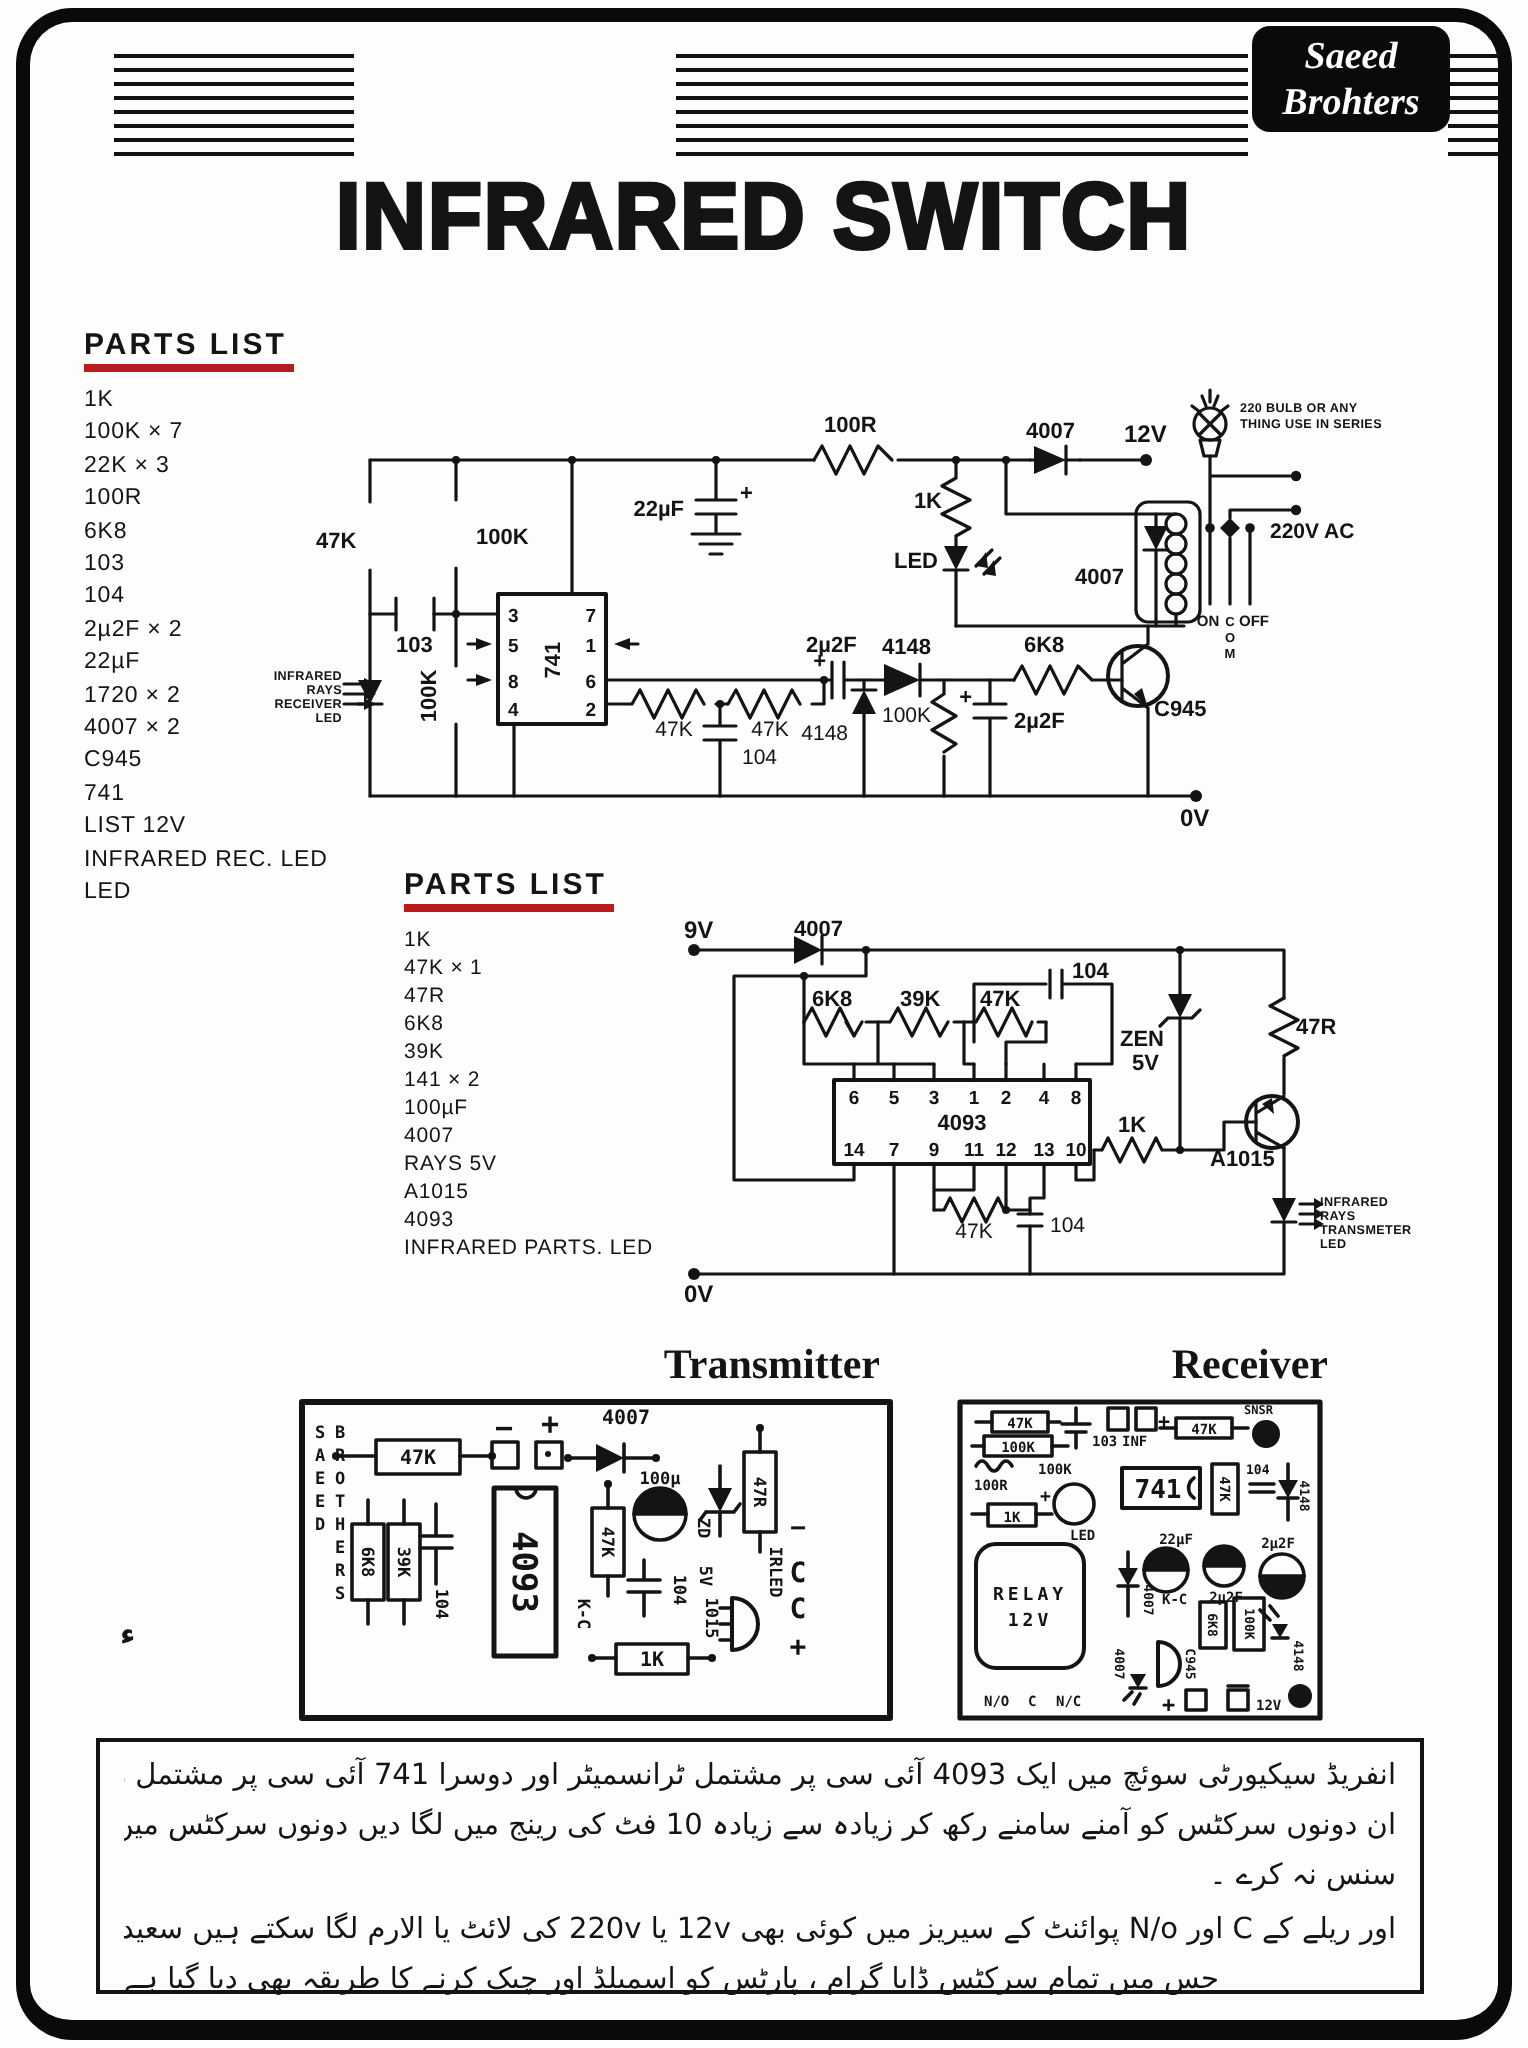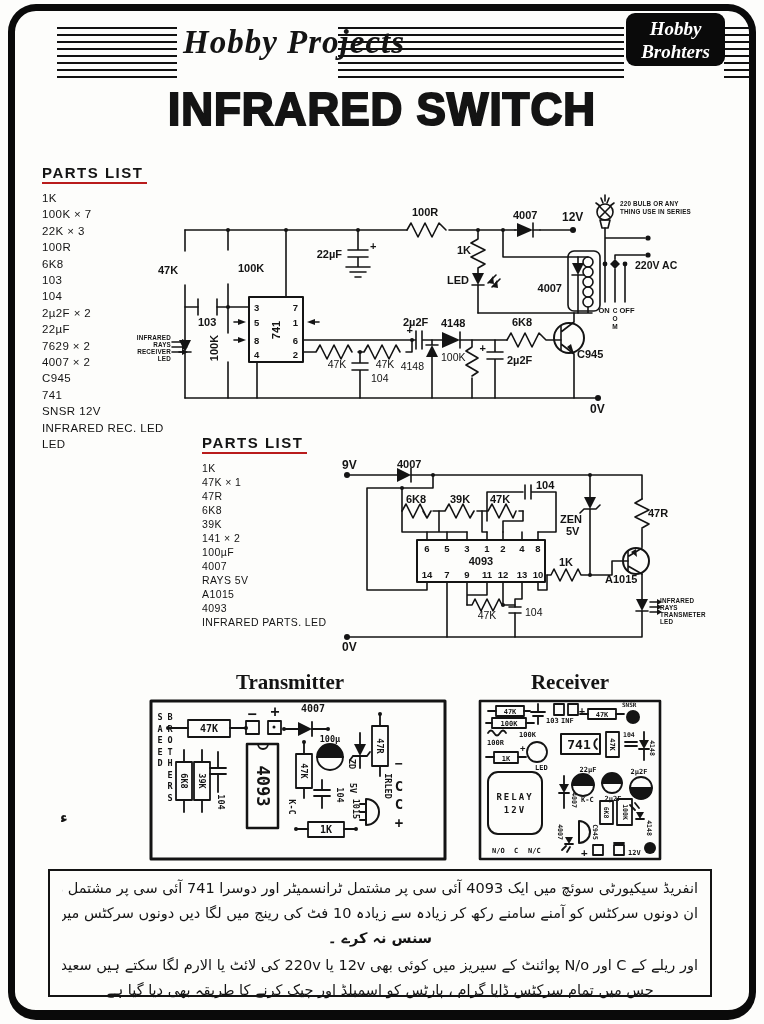--- a/index.html
+++ b/index.html
@@ -58,7 +58,6 @@
   <div class="lines" style="left:57px;top:27px;width:120px;"></div>
   <div class="lines" style="left:338px;top:27px;width:286px;"></div>
   <div class="lines" style="left:724px;top:27px;width:26px;"></div>
-  <div id="hobby-title">Hobby Projects</div>
   <div id="saeed-box">
     <div>Hobby</div>
     <div>Brohters</div>

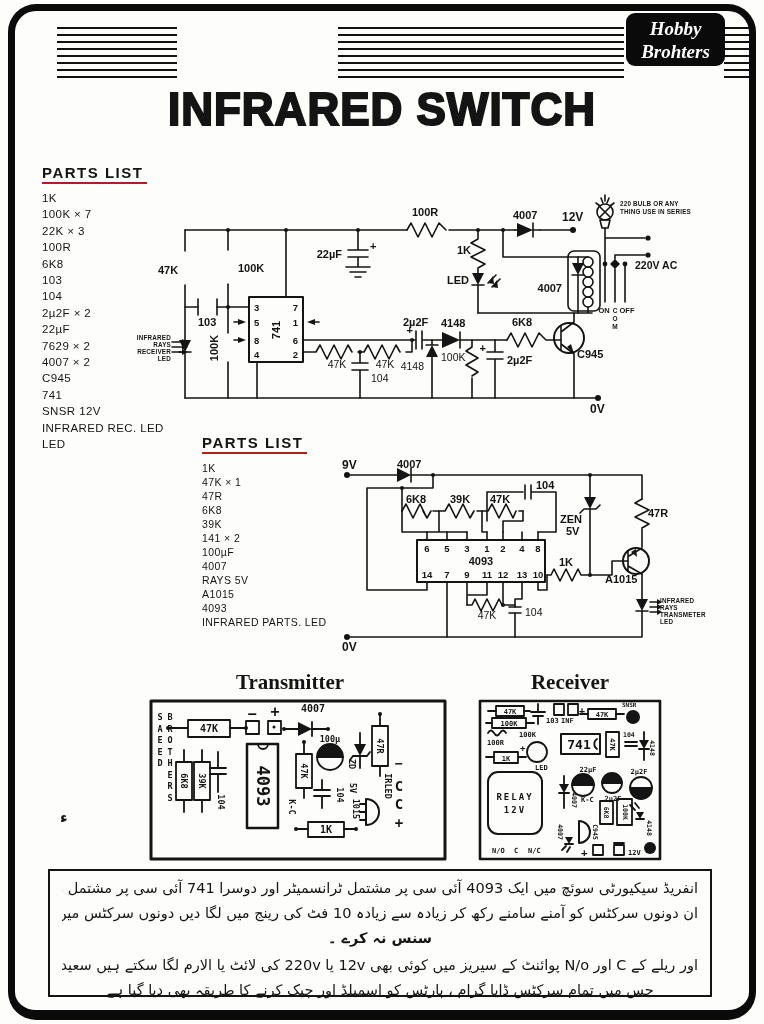--- a/index.html
+++ b/index.html
@@ -59,7 +59,7 @@
   <div class="lines" style="left:338px;top:27px;width:286px;"></div>
   <div class="lines" style="left:724px;top:27px;width:26px;"></div>
   <div id="saeed-box">
-    <div>Hobby</div>
+    <div>Saeed</div>
     <div>Brohters</div>
   </div>
   <div id="main-title">INFRARED SWITCH</div>

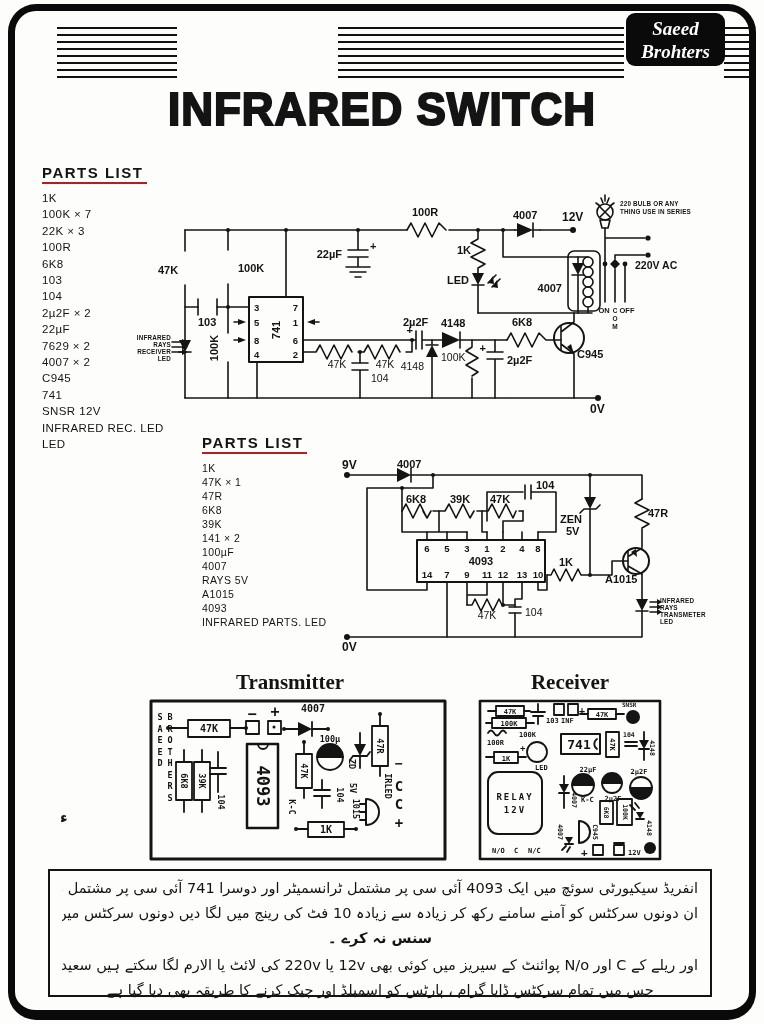--- a/index.html
+++ b/index.html
@@ -14,7 +14,7 @@
   #main-title{position:absolute;left:0;top:84px;width:764px;text-align:center;
         font:bold 44px "Liberation Sans",sans-serif;letter-spacing:1px;-webkit-text-stroke:2px #141414;transform:scaleY(1.06);}
   .plist{position:absolute;}
-  .plist .ph{font:bold 15px "Liberation Sans",sans-serif;letter-spacing:1.5px;border-bottom:2px solid #b91c1c;
+  .plist .ph{font:bold 15px "Liberation Sans",sans-serif;letter-spacing:1.5px;border-bottom:4px solid #b91c1c;
         display:inline-block;padding:0 4px 1px 0;}
   .plist .pi{font:11.5px/16.4px "Liberation Sans",sans-serif;letter-spacing:.4px;}
   #plist2 .pi{font:10.5px/14px "Liberation Sans",sans-serif;}

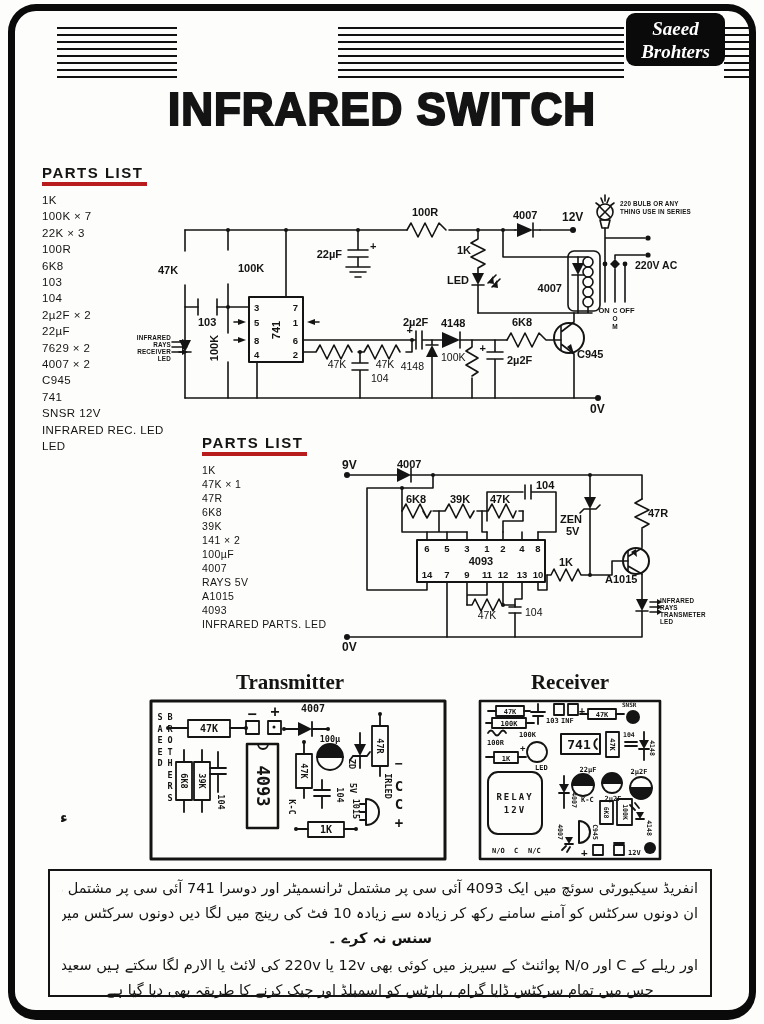--- a/index.html
+++ b/index.html
@@ -76,7 +76,7 @@
       <div class="pi">104</div>
       <div class="pi">2µ2F × 2</div>
       <div class="pi">22µF</div>
-      <div class="pi">7629 × 2</div>
+      <div class="pi">1720 × 2</div>
       <div class="pi">4007 × 2</div>
       <div class="pi">C945</div>
       <div class="pi">741</div>

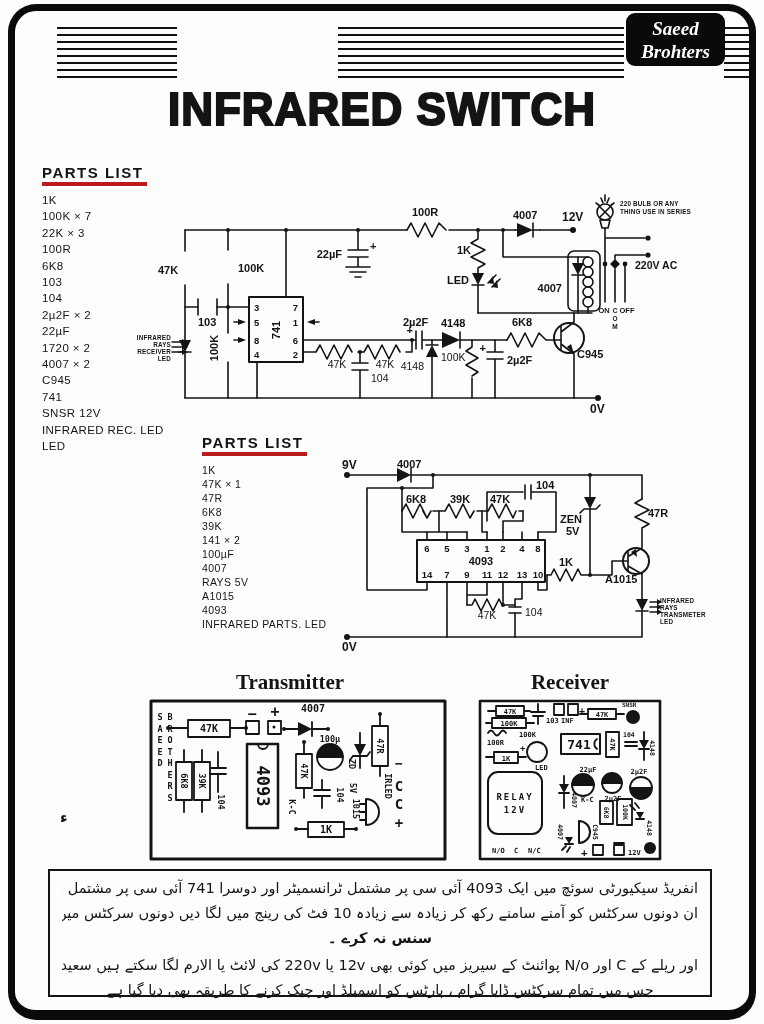--- a/index.html
+++ b/index.html
@@ -80,7 +80,7 @@
       <div class="pi">4007 × 2</div>
       <div class="pi">C945</div>
       <div class="pi">741</div>
-      <div class="pi">SNSR 12V</div>
+      <div class="pi">LIST 12V</div>
       <div class="pi">INFRARED REC. LED</div>
       <div class="pi">LED</div>
     </div>

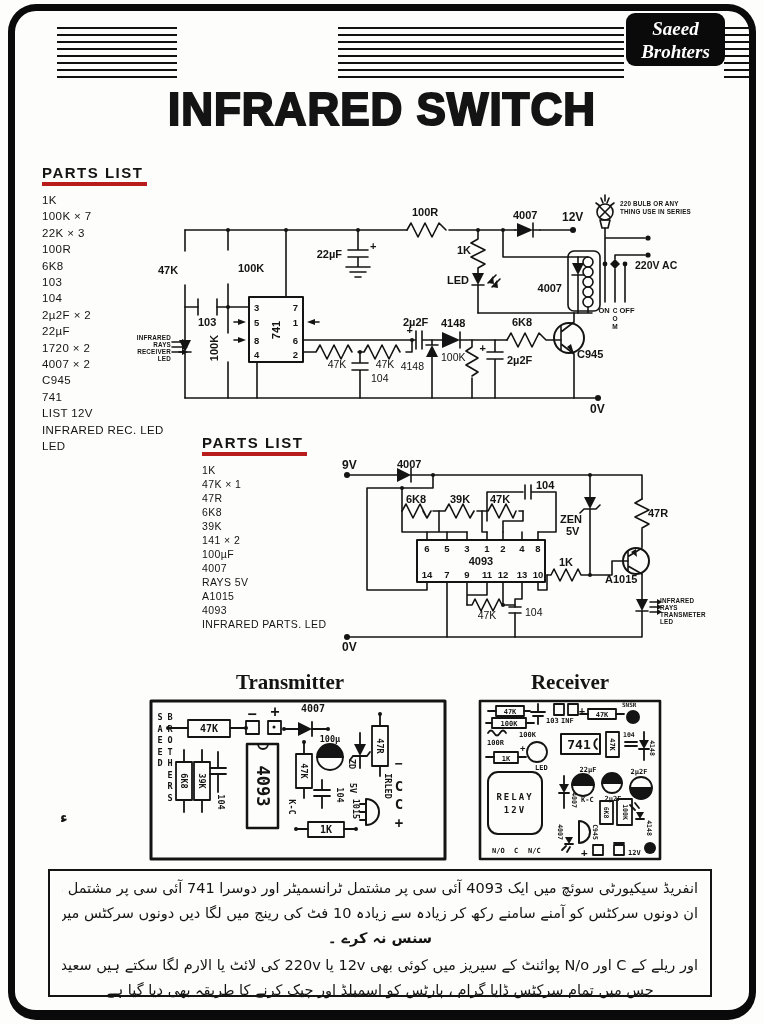--- a/index.html
+++ b/index.html
@@ -37,7 +37,7 @@
   .pb{font-size:10px;}
   .pm{font-size:8.5px;}
   .ps{font-size:7px;}
-  .pcb-title{position:absolute;font:bold 21px "Liberation Serif",serif;text-align:center;}
+  .pcb-title{position:absolute;font:bold 21px "Liberation Serif",serif;text-align:right;}
   #brand-vert{position:absolute;left:155px;top:712px;height:148px;writing-mode:vertical-lr;text-orientation:upright;
         font:bold 8.5px "DejaVu Sans Mono",monospace;letter-spacing:1.5px;}
   #footer-box{position:absolute;left:48px;top:869px;width:664px;height:128px;border:2.5px solid #141414;

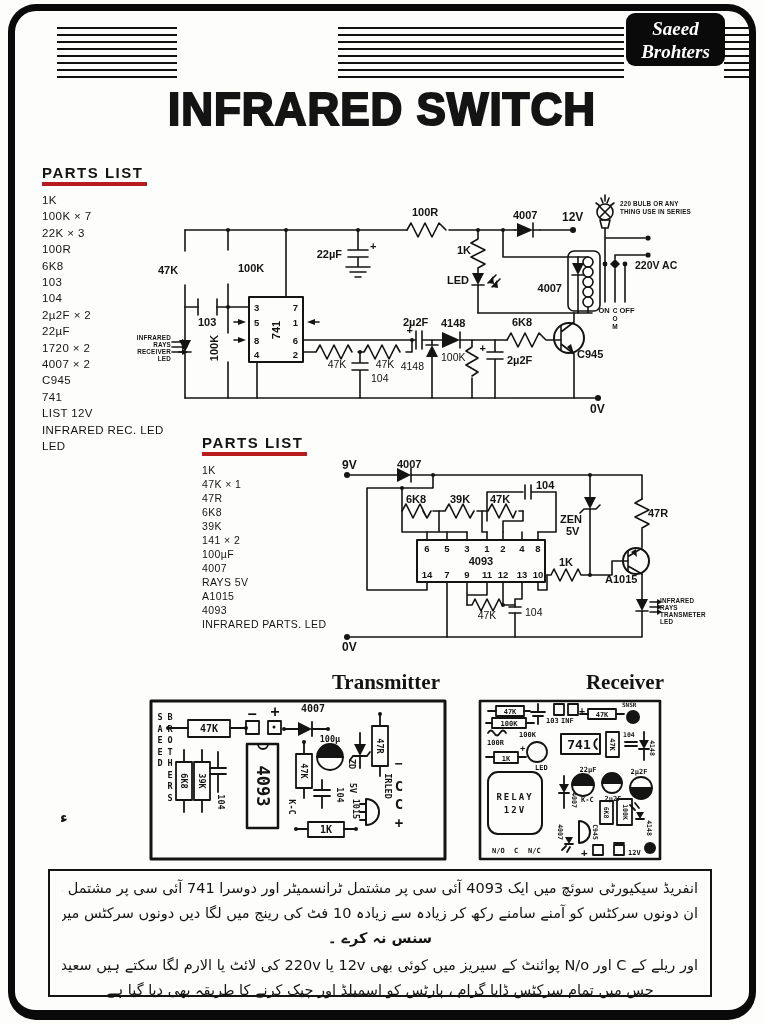--- a/index.html
+++ b/index.html
@@ -45,7 +45,7 @@
         font:14.5px/25px "DejaVu Sans",sans-serif;}
   .uline{white-space:nowrap;overflow:hidden;}
   .u-r{text-align:right;}
-  .u-l{text-align:center;direction:rtl;font-weight:bold;}
+  .u-l{text-align:right;direction:rtl;}
   .u-c{text-align:center;}
   #stray-mark{position:absolute;left:60px;top:808px;font:bold 15px "DejaVu Sans",sans-serif;}
 </style>

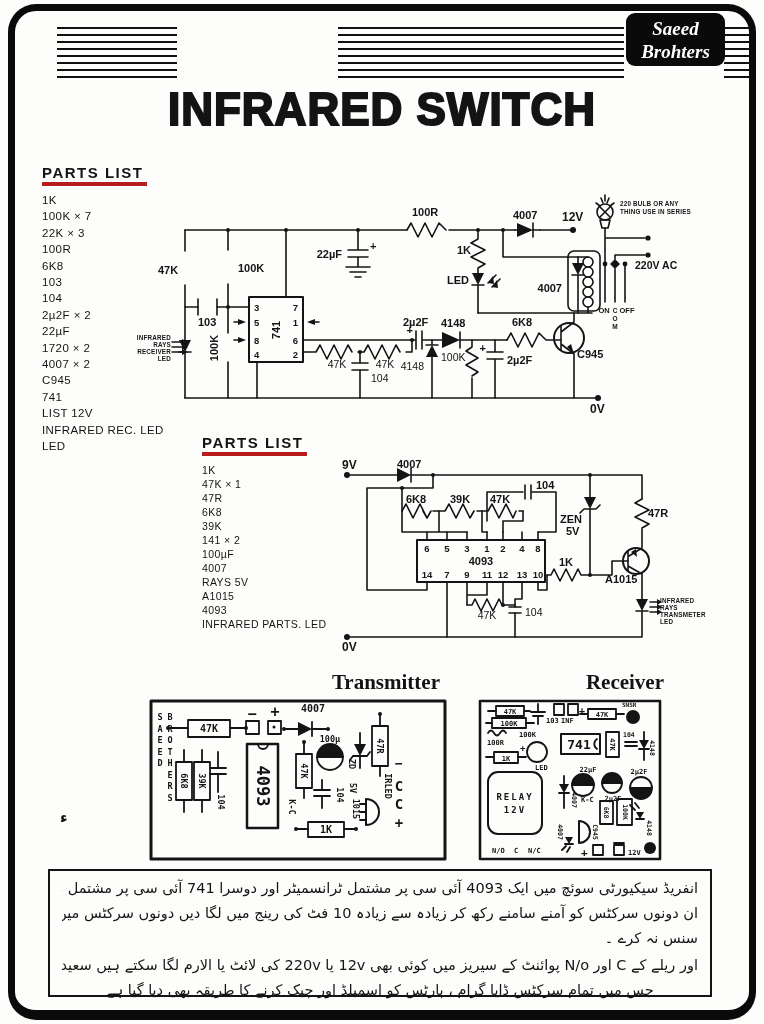--- a/index.html
+++ b/index.html
@@ -46,7 +46,7 @@
   .uline{white-space:nowrap;overflow:hidden;}
   .u-r{text-align:right;}
   .u-l{text-align:right;direction:rtl;}
-  .u-c{text-align:center;}
+  .u-c{text-align:left;}
   #stray-mark{position:absolute;left:60px;top:808px;font:bold 15px "DejaVu Sans",sans-serif;}
 </style>
 </head>

